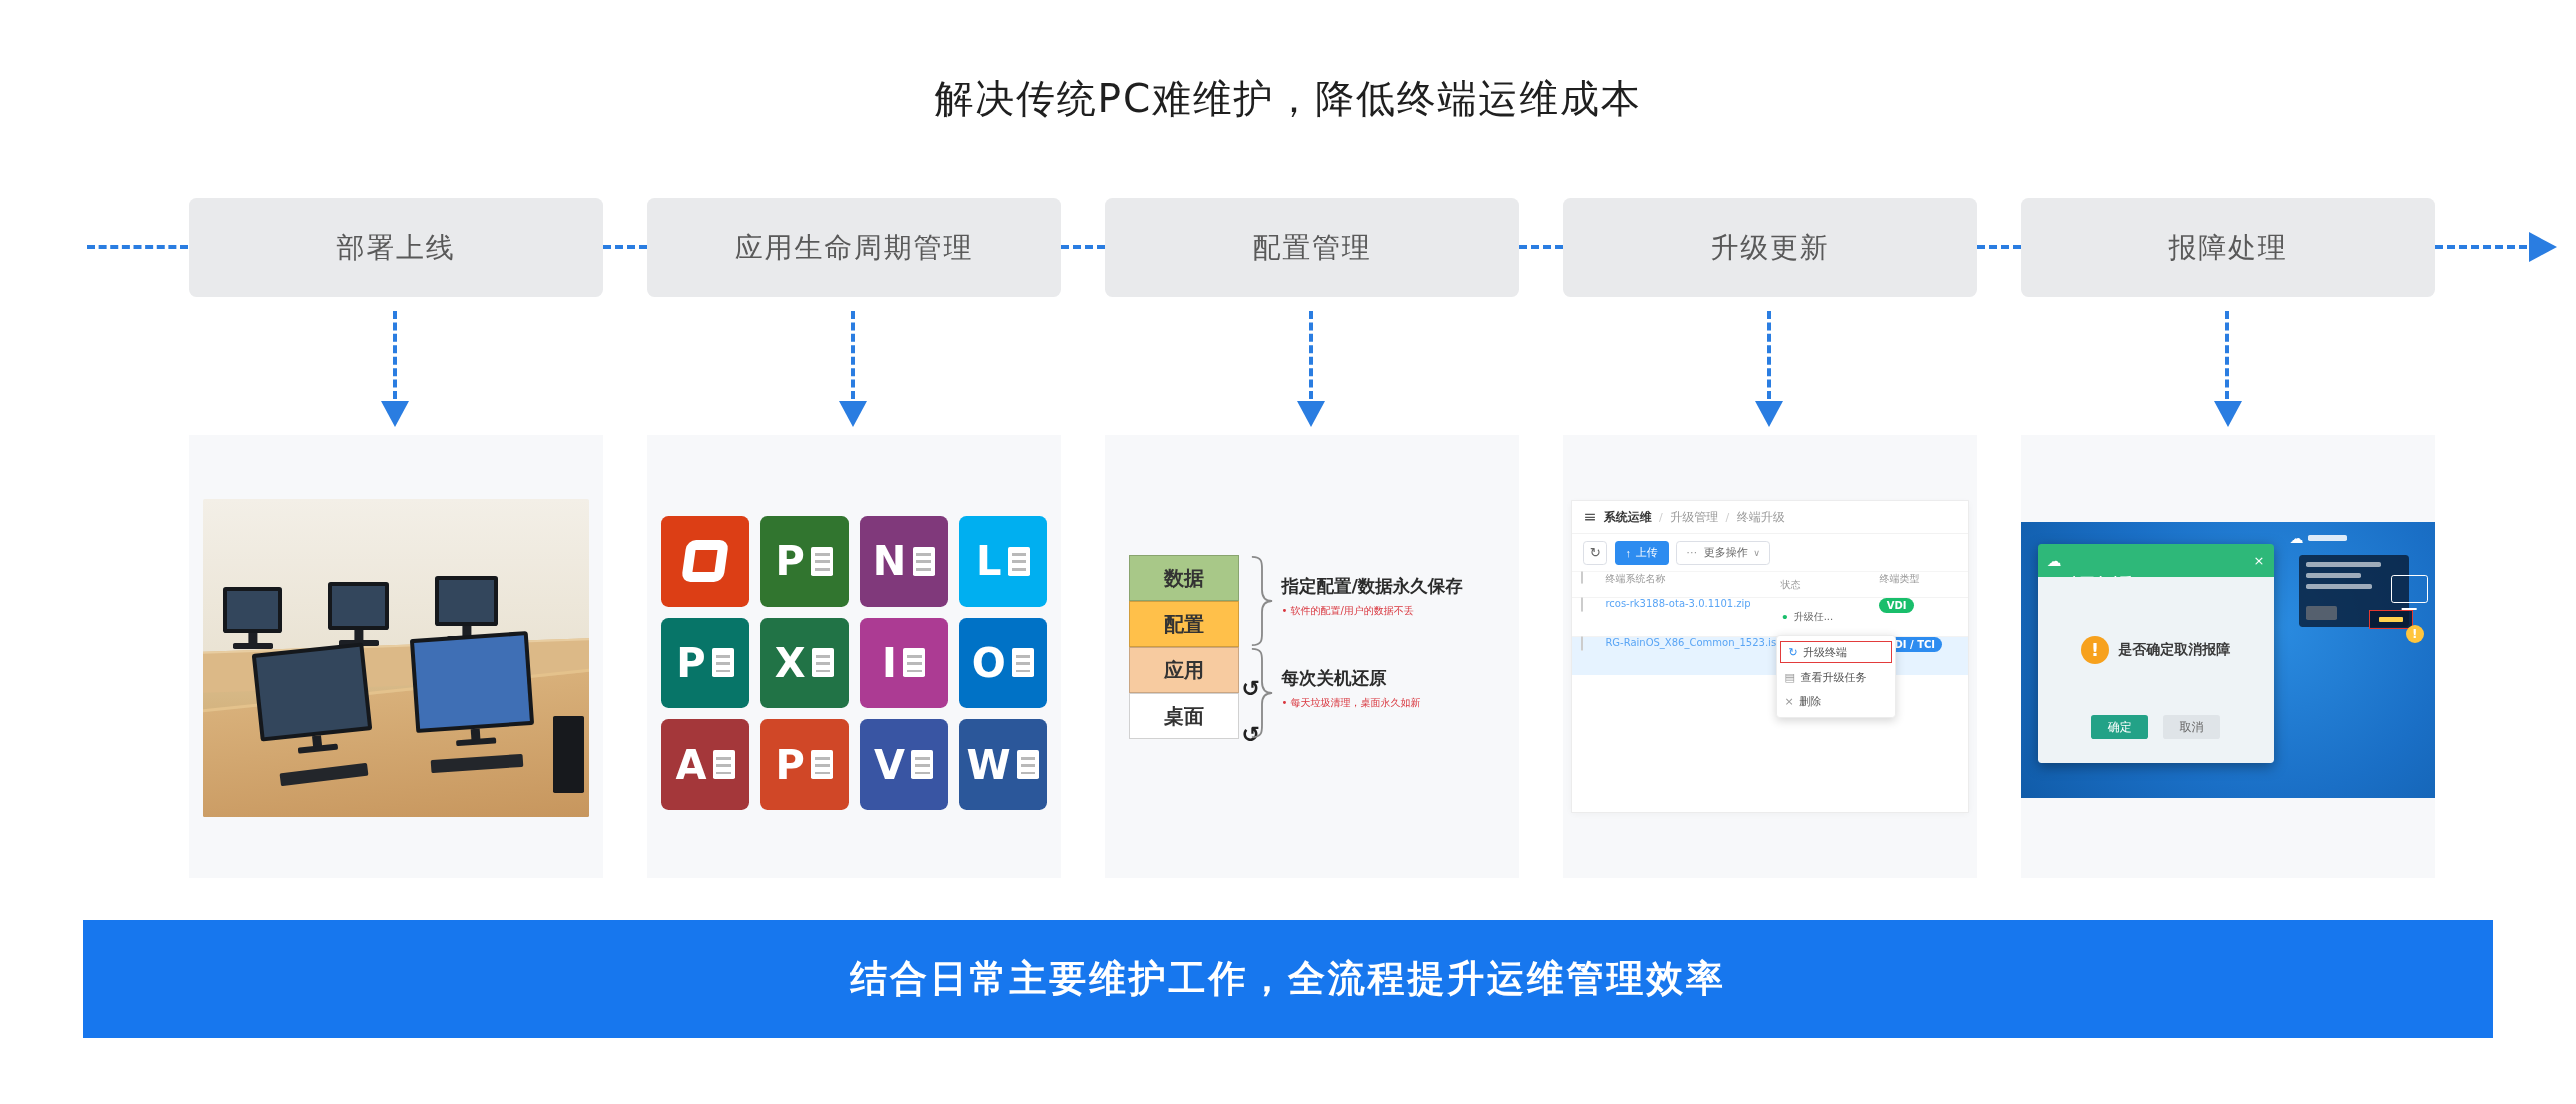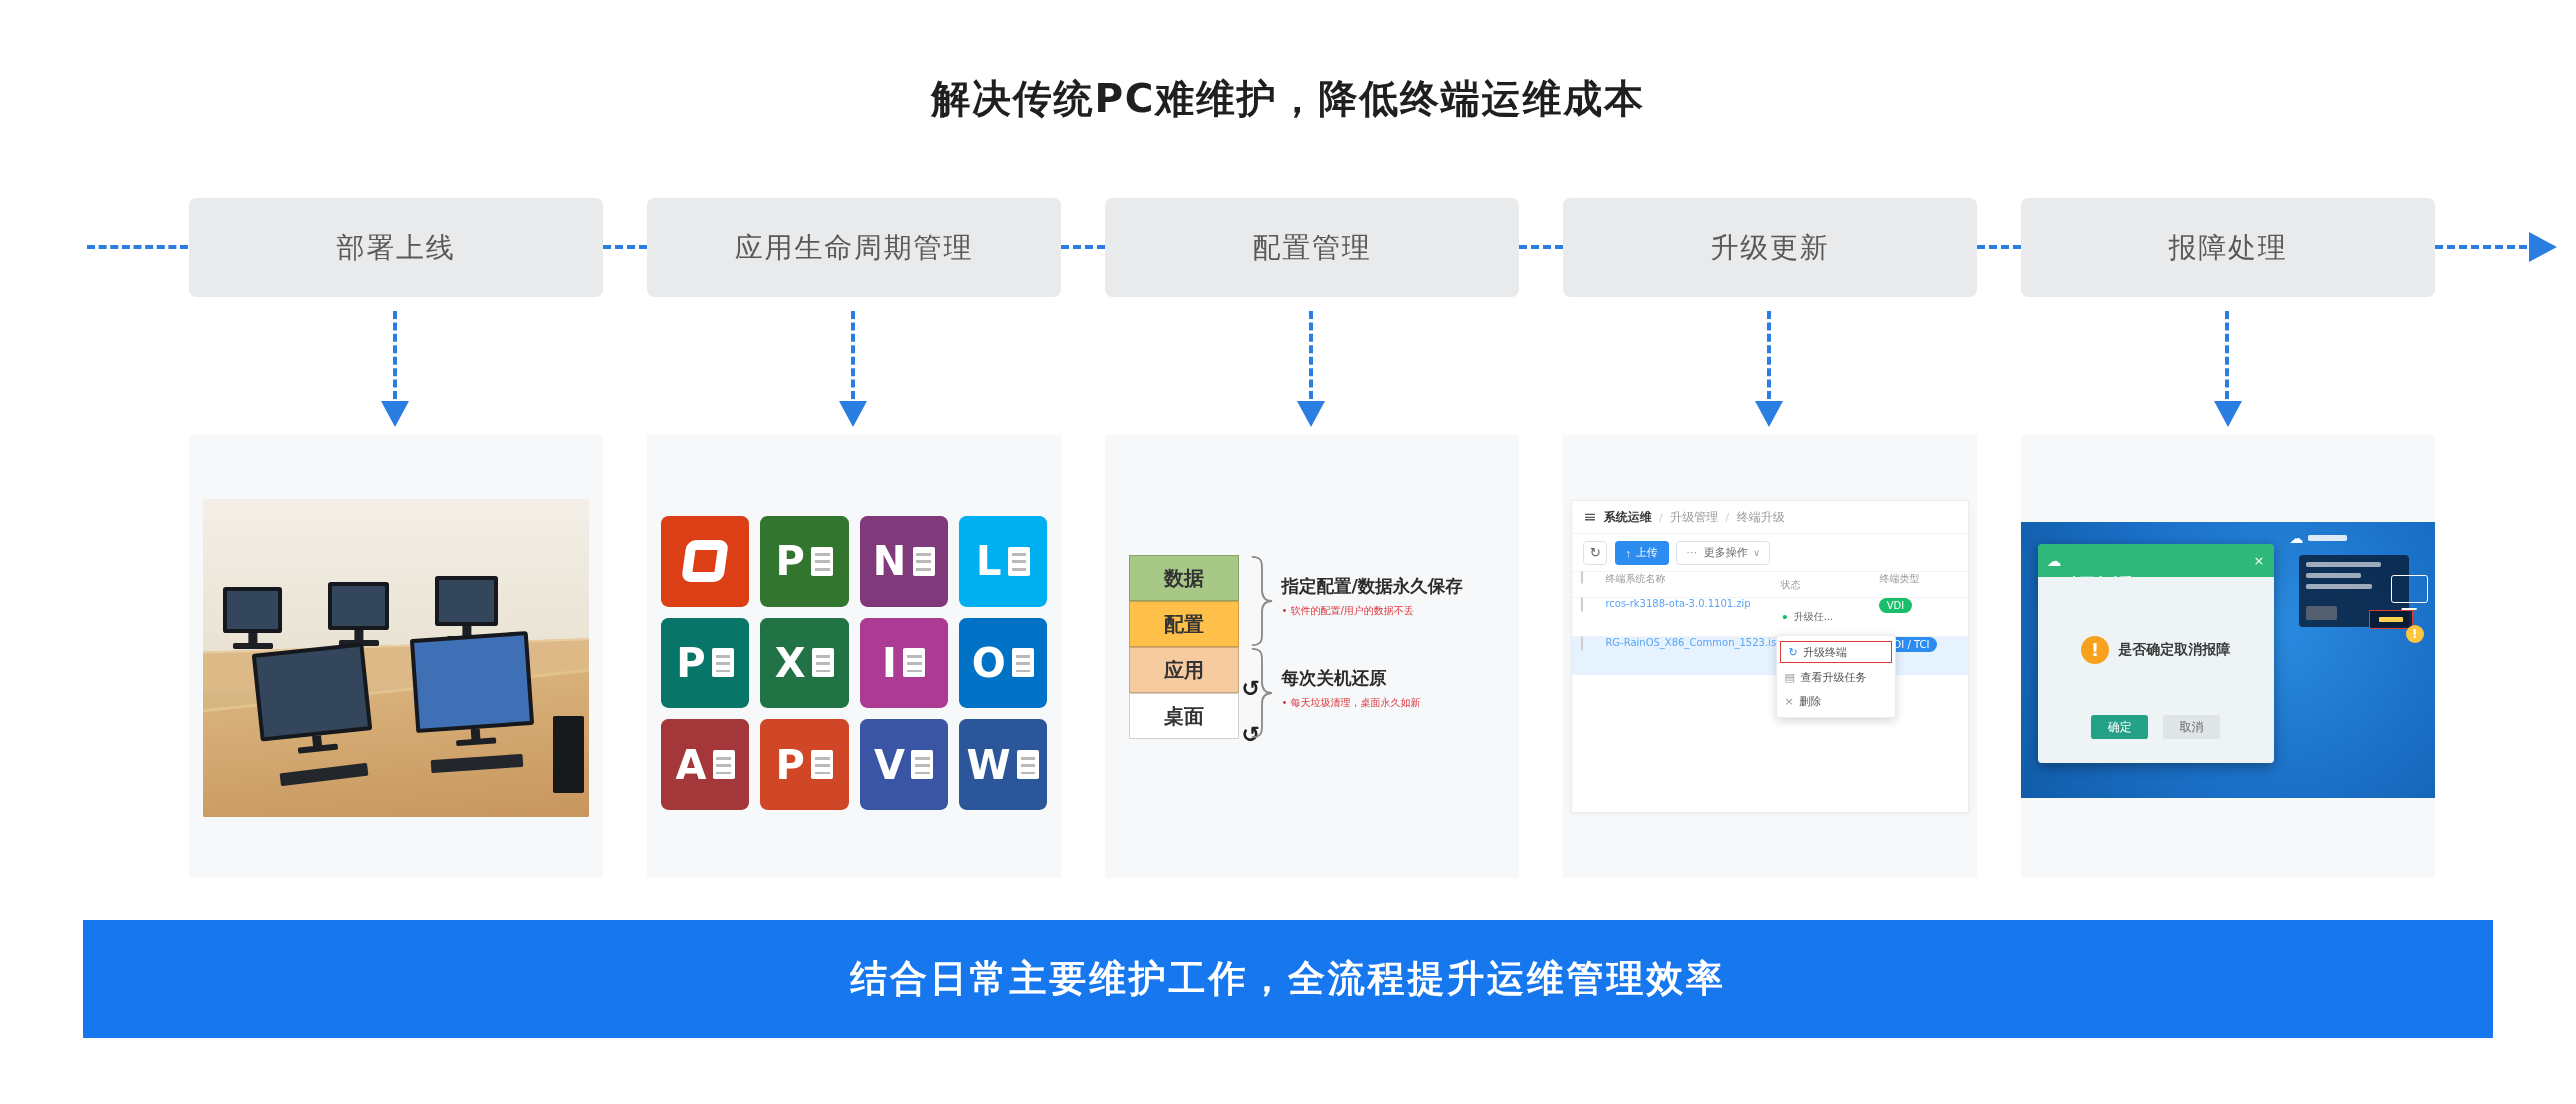--- a/index.html
+++ b/index.html
@@ -7,7 +7,7 @@
   .canvas { position:relative; width:2576px; height:1104px; background:#fff; overflow:hidden; }
 
   .page-title { position:absolute; left:0; right:0; top:72px; text-align:center;
-    font-size:39px; font-weight:700; color:#1f1f1f; letter-spacing:1.8px; }
+    font-size:39px; font-weight:400; color:#1f1f1f; letter-spacing:1.8px; }
 
   
   .step { position:absolute; top:198px; width:414px; height:99px; background:#e9eaec;

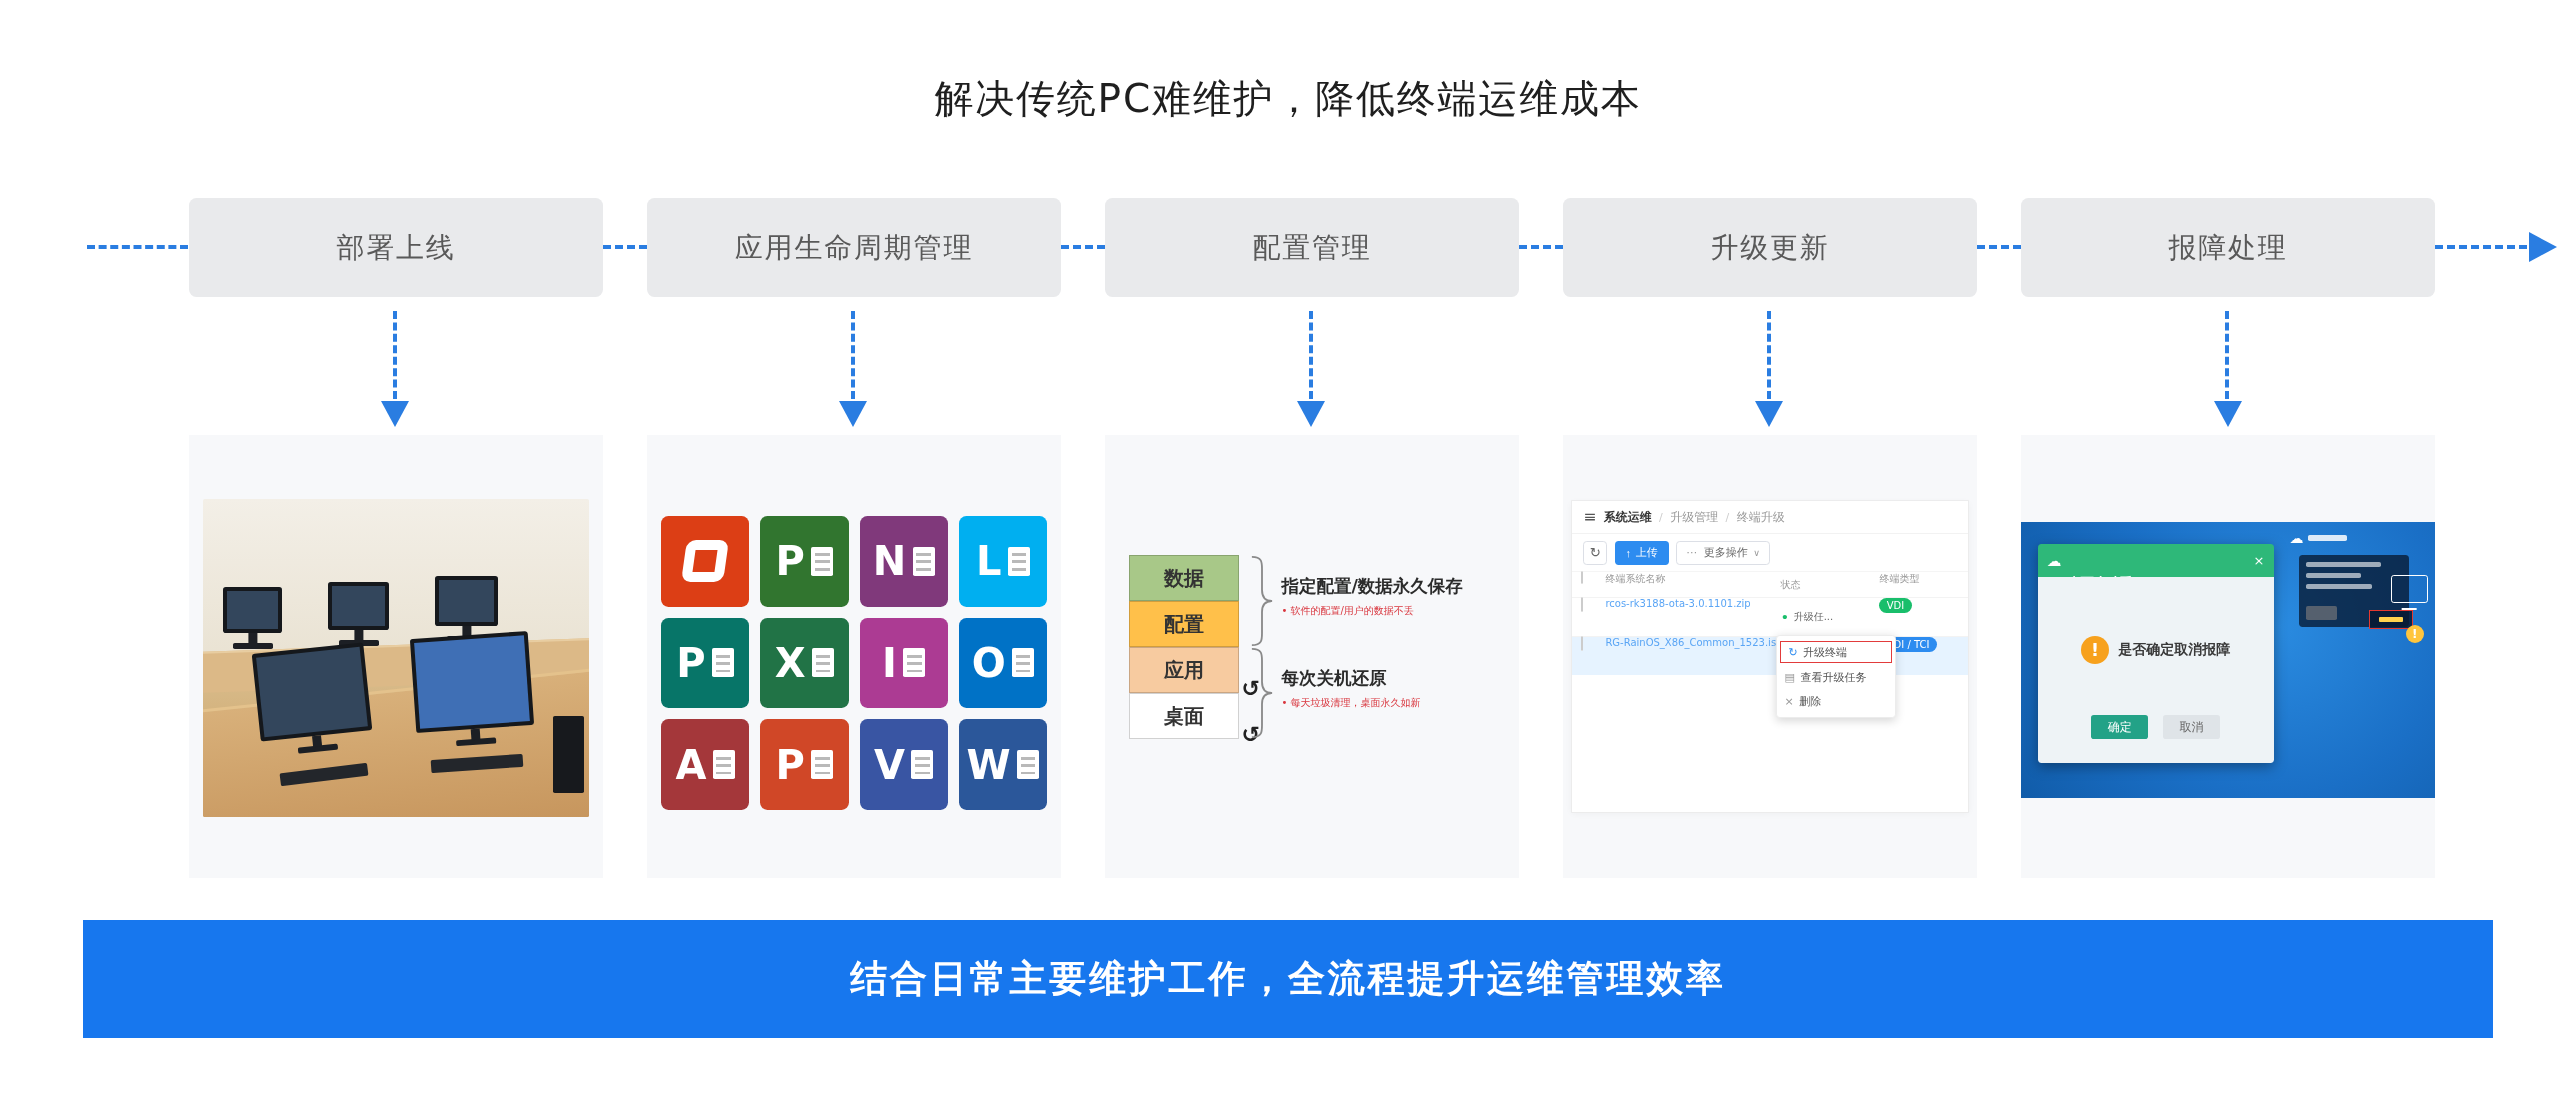--- a/index.html
+++ b/index.html
@@ -88,7 +88,7 @@
   .link { color:#5aa5f5; font-size:10px; white-space:nowrap; overflow:hidden; }
   .dot-green { color:#19be6b; font-size:14.7px; line-height:0; }
   .status-txt { color:#666; font-size:10px; }
-  .pill { display:inline-block; padding:1.8px 7.4px; border-radius:9.2px; color:#fff; font-size:10px; white-space:nowrap; }
+  .pill { display:inline-block; padding:1.8px 7.4px; border-radius:9.2px; color:#fff; font-size:10px; white-space:nowrap;font-weight:bold; }
   .pill.green { background:#19be6b; } .pill.blue { background:#2d8cf0; }
   .dropdown { position:absolute; left:204px; top:134px; width:120px; background:#fff;
     border:0.9px solid #ececec; border-radius:3.7px; box-shadow:0 2.8px 9.2px rgba(0,0,0,.16); padding:3.7px 0; z-index:5; }

